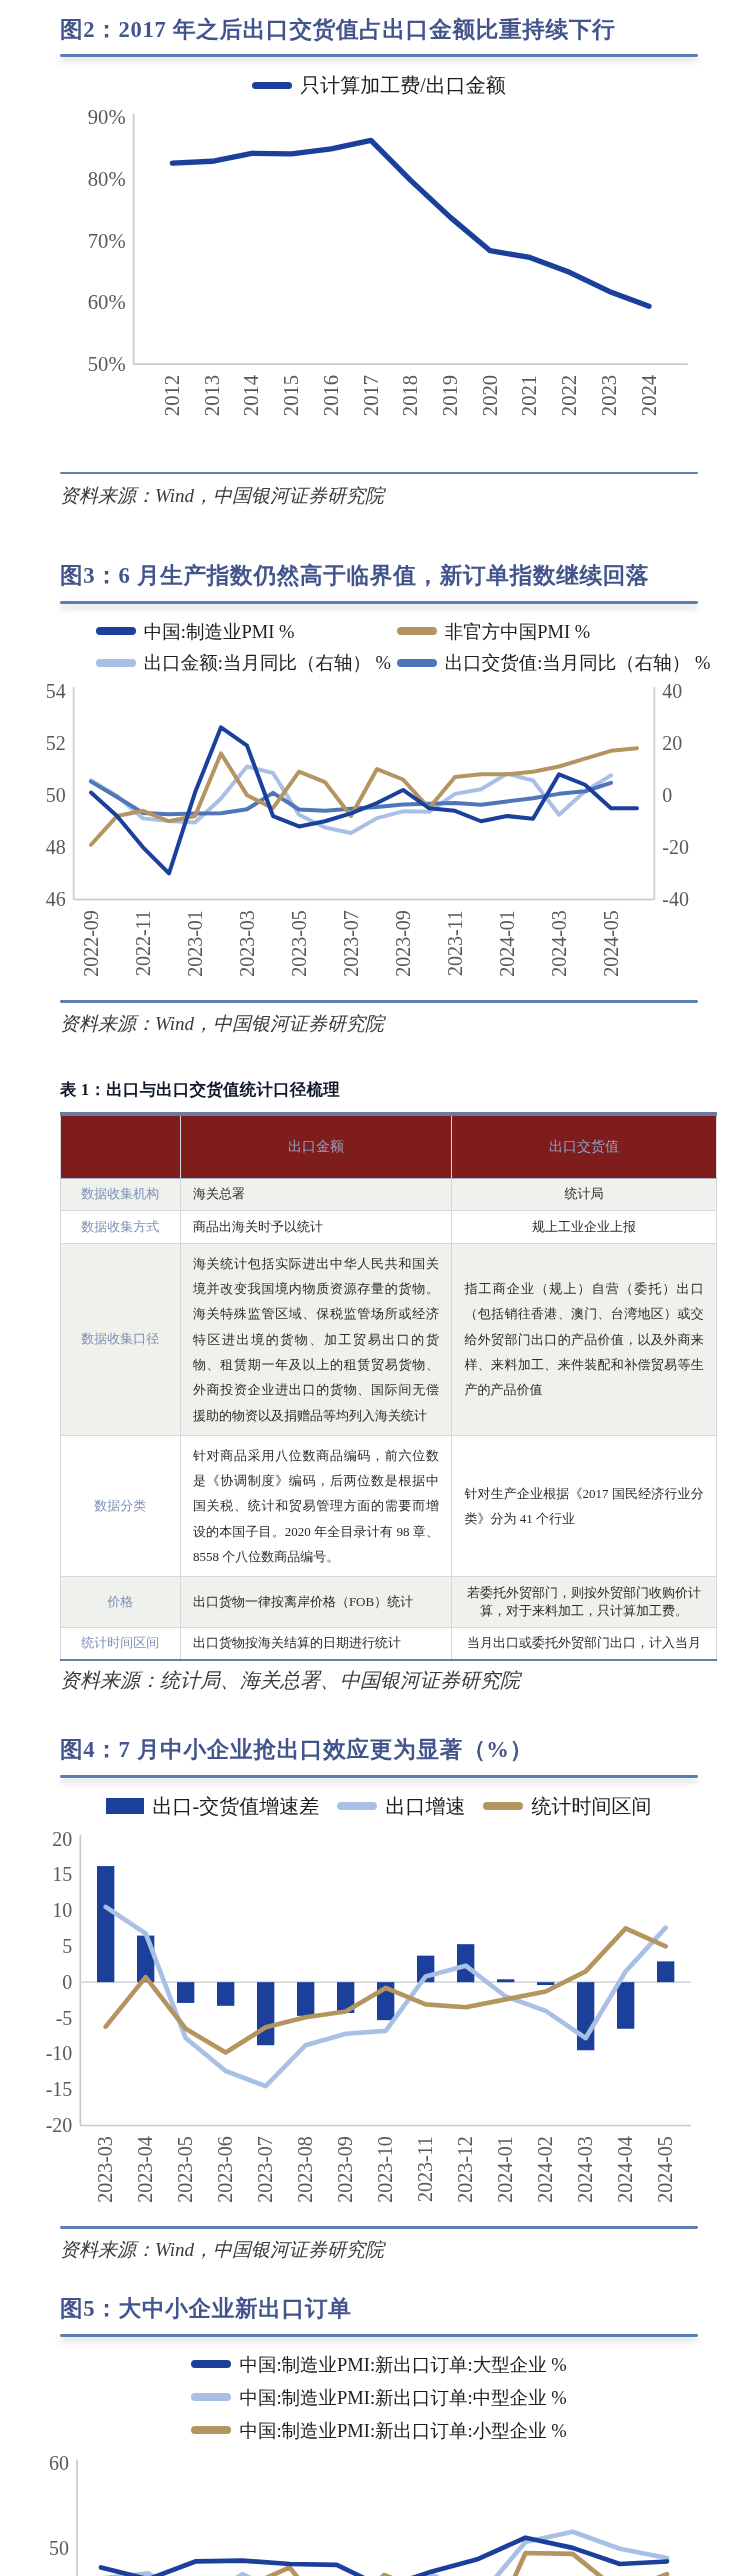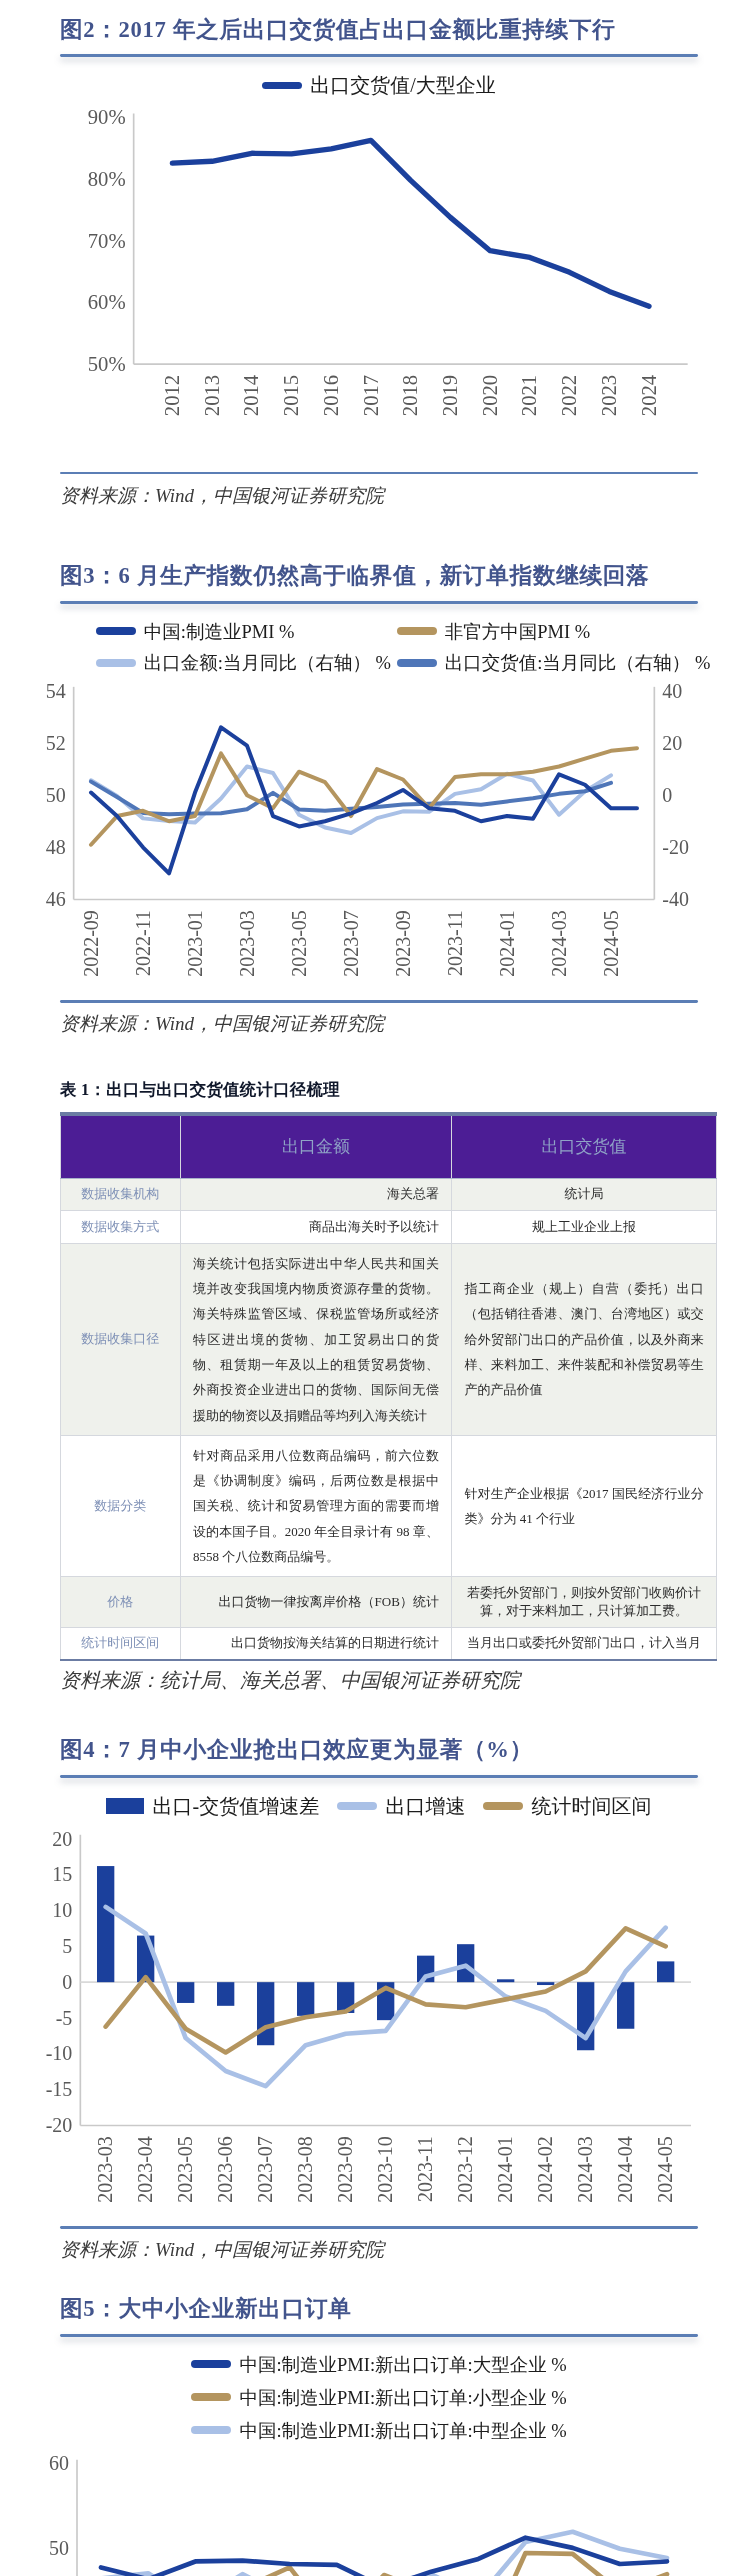--- a/index.html
+++ b/index.html
@@ -46,7 +46,7 @@
     <div class="legend" id="legend-f2">
         <span class="legend-item">
           <span class="swatch-line" style="background: rgb(27, 64, 156);"></span>
-          <span>出口交货值/大型企业</span>
+          <span>只计算加工费/出口金额</span>
         </span>
       </div>
     <div class="chart" id="chart-f2">

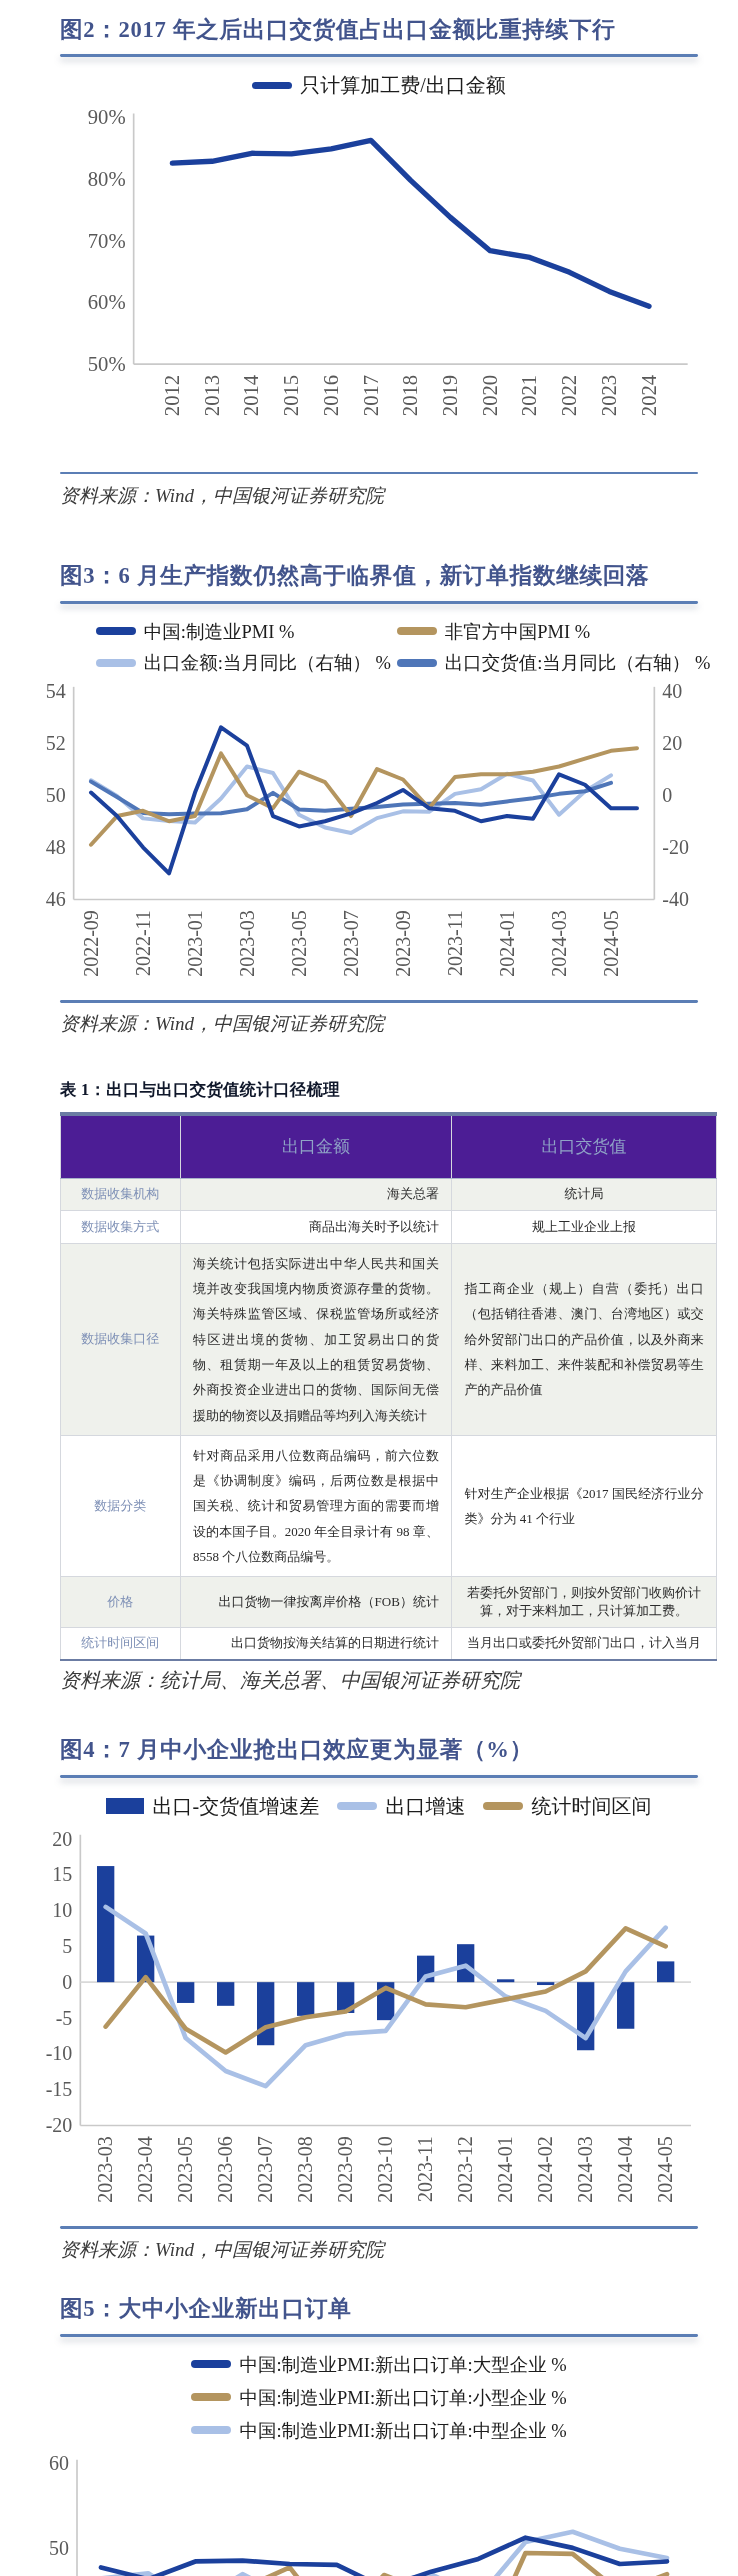--- a/index.html
+++ b/index.html
@@ -25,7 +25,7 @@
   table.data{border-collapse:collapse;width:657px;margin:11px 41px 0 41px;font-size:13px;color:#2b2b2b;
              border-top:4.1px solid #6b7ca3;border-bottom:2.7px solid #6b7ca3;}
   table.data th,table.data td{border:0.7px solid #d5d8de;padding:6.8px 12.3px;vertical-align:middle;}
-  table.data thead th{height:48px;color:#8fa3c6;font-weight:400;font-size:17px;background:#4c1d95;border-bottom:1.4px solid #a9b4cb;}
+  table.data thead th{height:48px;color:#8fa3c6;font-weight:400;font-size:14px;background:#7f1d1d;border-bottom:1.4px solid #a9b4cb;}
   table.data td.rowlabel{color:#7e90b6;text-align:center;width:94px;font-size:13px;}
   table.data td.c1{width:246px;text-align:right;}
   table.data td.c2{text-align:center;}

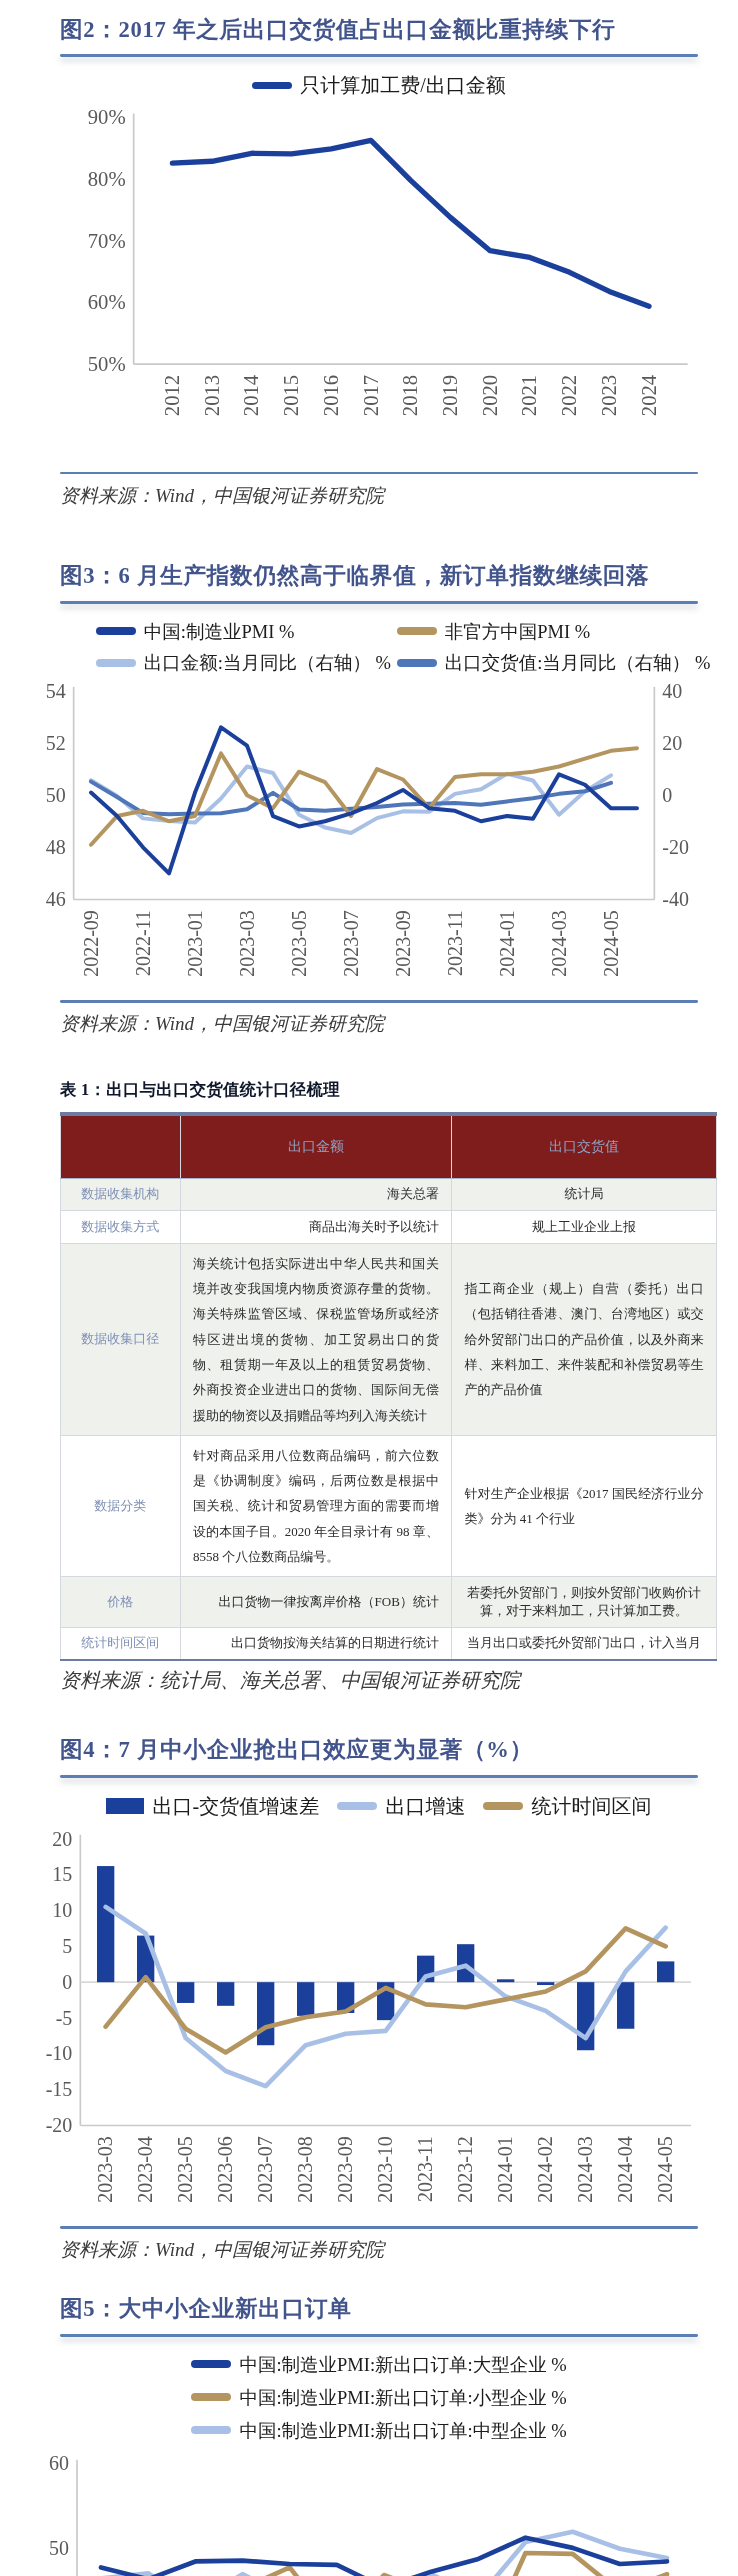--- a/index.html
+++ b/index.html
@@ -27,7 +27,7 @@
   table.data th,table.data td{border:0.7px solid #d5d8de;padding:6.8px 12.3px;vertical-align:middle;}
   table.data thead th{height:48px;color:#8fa3c6;font-weight:400;font-size:14px;background:#7f1d1d;border-bottom:1.4px solid #a9b4cb;}
   table.data td.rowlabel{color:#7e90b6;text-align:center;width:94px;font-size:13px;}
-  table.data td.c1{width:246px;text-align:right;}
+  table.data td.c1{width:246px;text-align:left;}
   table.data td.c2{text-align:center;}
   table.data td.long{text-align:justify;line-height:1.95;}
   table.data tr.tint td{background:#eff1ec;}

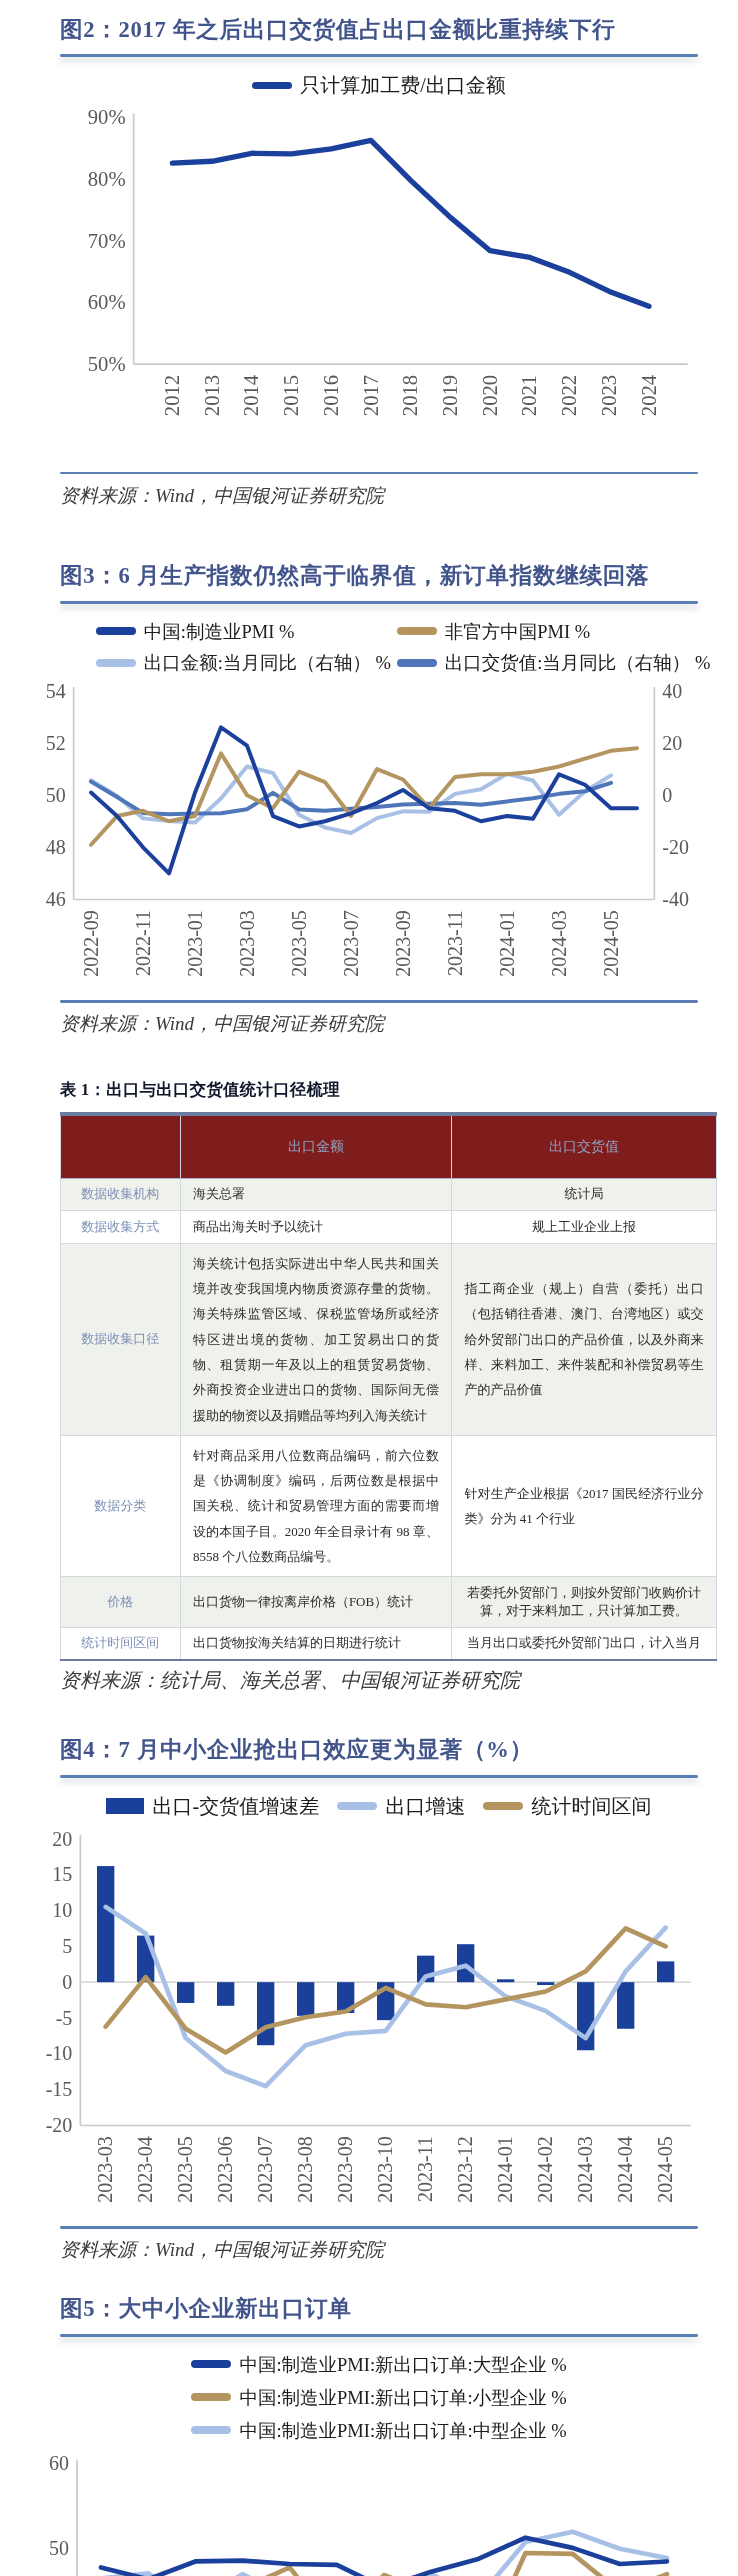--- a/index.html
+++ b/index.html
@@ -267,12 +267,12 @@
           <span>中国:制造业PMI:新出口订单:大型企业 %</span>
         </span>
         <span class="legend-item">
+          <span class="swatch-line" style="background: rgb(169, 192, 230);"></span>
+          <span>中国:制造业PMI:新出口订单:中型企业 %</span>
+        </span>
+        <span class="legend-item">
           <span class="swatch-line" style="background: rgb(180, 149, 95);"></span>
           <span>中国:制造业PMI:新出口订单:小型企业 %</span>
-        </span>
-        <span class="legend-item">
-          <span class="swatch-line" style="background: rgb(169, 192, 230);"></span>
-          <span>中国:制造业PMI:新出口订单:中型企业 %</span>
         </span>
       </div>
     <div class="chart" id="chart-f5">

